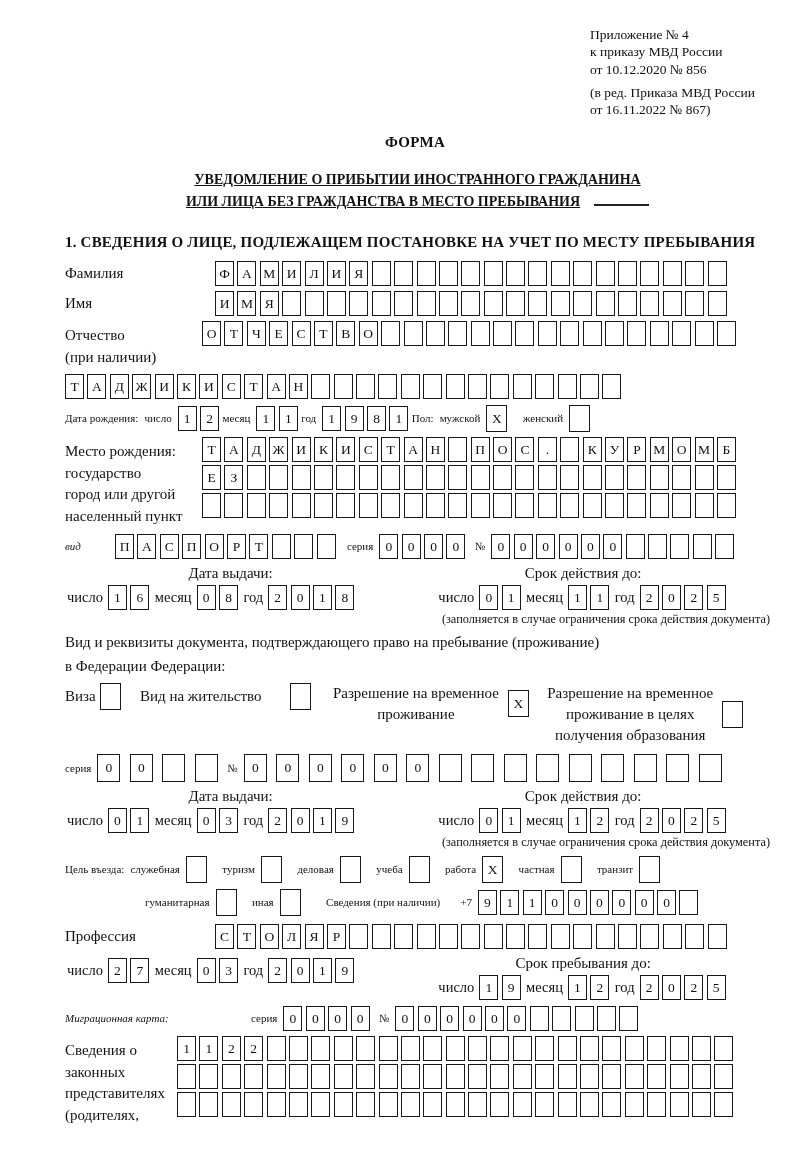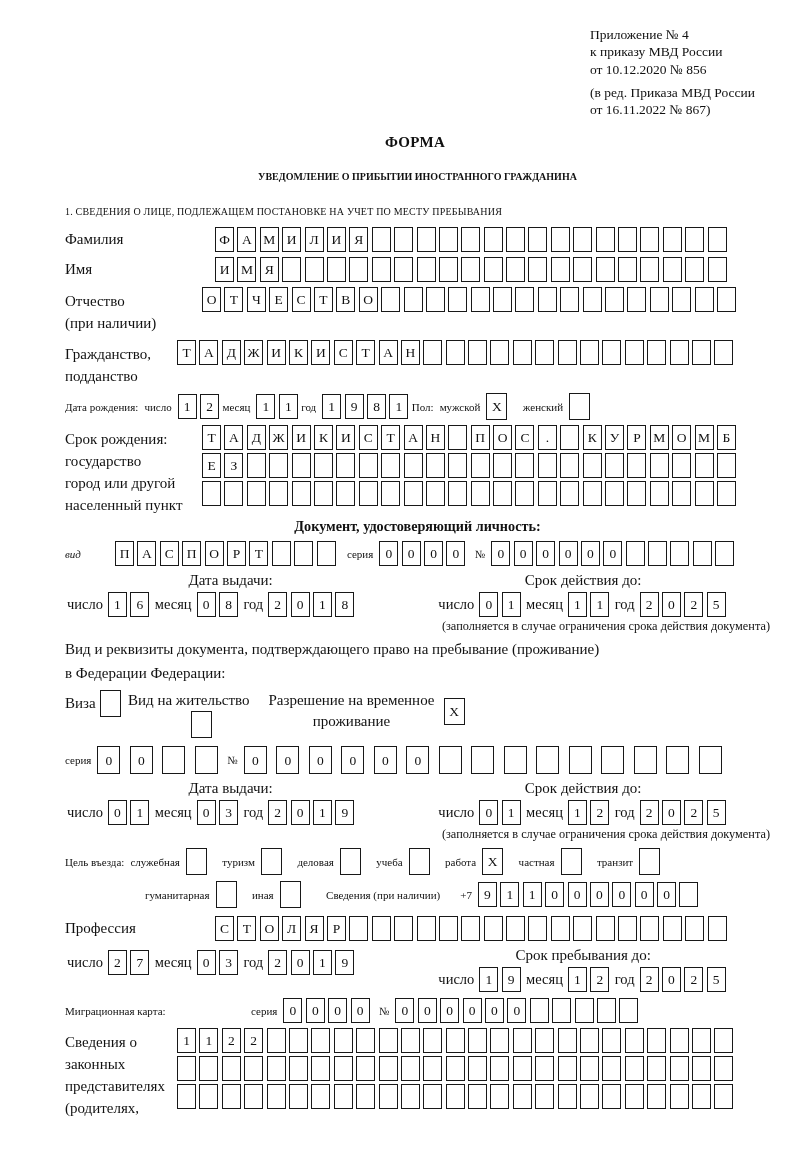--- a/index.html
+++ b/index.html
@@ -13,7 +13,7 @@
   .hdr-block{margin-left:525px;font-size:13.5px;line-height:1.28;}
   .hdr-block .rev{margin-top:6px;}
   .forma{font-weight:bold;font-size:15px;text-align:center;margin:16px 5px 0 0;letter-spacing:.3px;}
-  .title{font-weight:bold;font-size:10px;text-align:center;margin-top:18px;line-height:1.5;}
+  .title{font-weight:bold;font-size:14px;text-align:center;margin-top:18px;line-height:1.5;text-decoration:underline;}
   .blank-line{display:inline-block;width:55px;border-bottom:2px solid #222;height:14px;margin-left:14px;}
   .sec-head{font-weight:normal;font-size:10px;margin-top:22px;letter-spacing:.2px;}
   

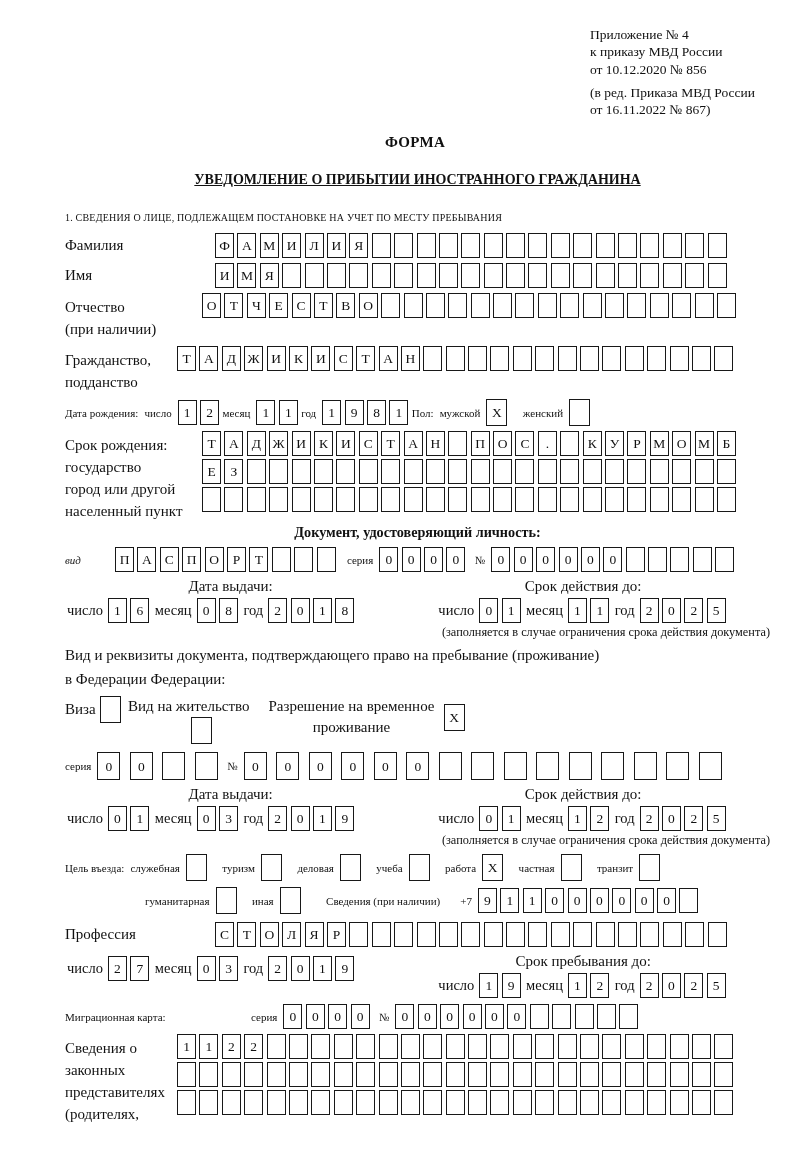--- a/index.html
+++ b/index.html
@@ -70,6 +70,7 @@
 
   <div class="title">
     <div>УВЕДОМЛЕНИЕ О ПРИБЫТИИ ИНОСТРАННОГО ГРАЖДАНИНА</div>
+    <div><span>ИЛИ ЛИЦА БЕЗ ГРАЖДАНСТВА В МЕСТО ПРЕБЫВАНИЯ</span><span class="blank-line"></span></div>
   </div>
 
   <div class="sec-head">1. СВЕДЕНИЯ О ЛИЦЕ, ПОДЛЕЖАЩЕМ ПОСТАНОВКЕ НА УЧЕТ ПО МЕСТУ ПРЕБЫВАНИЯ</div>

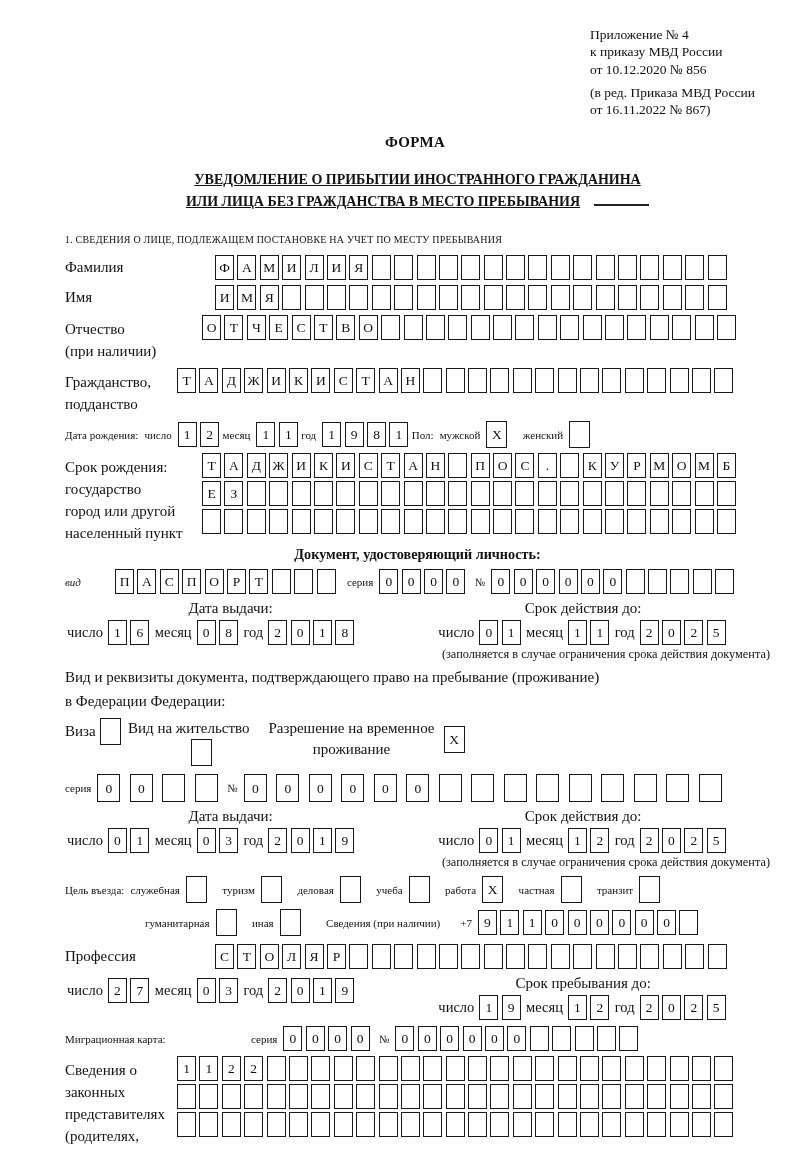--- a/index.html
+++ b/index.html
@@ -15,7 +15,7 @@
   .forma{font-weight:bold;font-size:15px;text-align:center;margin:16px 5px 0 0;letter-spacing:.3px;}
   .title{font-weight:bold;font-size:14px;text-align:center;margin-top:18px;line-height:1.5;text-decoration:underline;}
   .blank-line{display:inline-block;width:55px;border-bottom:2px solid #222;height:14px;margin-left:14px;}
-  .sec-head{font-weight:normal;font-size:10px;margin-top:22px;letter-spacing:.2px;}
+  .sec-head{font-weight:bold;font-size:15px;margin-top:22px;letter-spacing:.2px;}
   
   .row{display:flex;align-items:flex-start;margin-top:5px;}
   .lbl{font-size:15px;padding-top:4px;white-space:nowrap;}

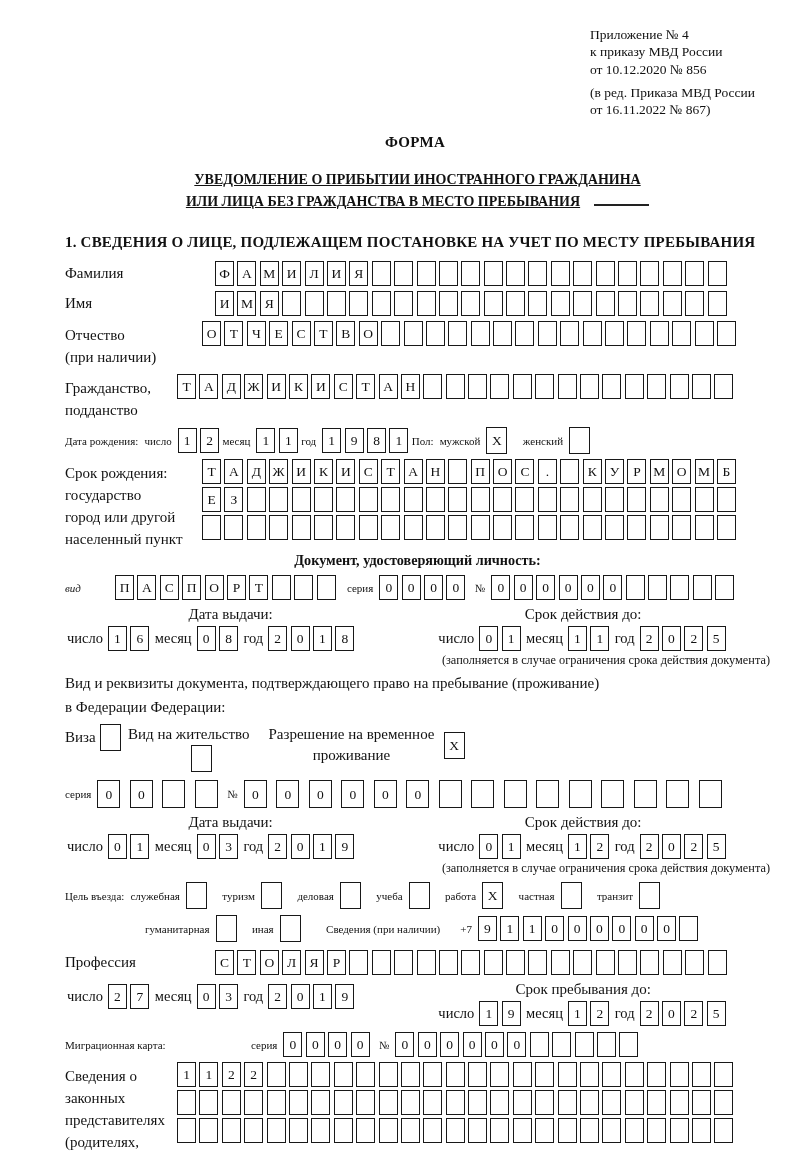--- a/index.html
+++ b/index.html
@@ -167,10 +167,6 @@
   </div>
 
   <div class="row">
-    <div class="lbl2 w112">
-      <div>Гражданство,</div>
-      <div>подданство</div>
-    </div>
     <div class="cells">
         <span class="cell">Т</span>
         <span class="cell">А</span>

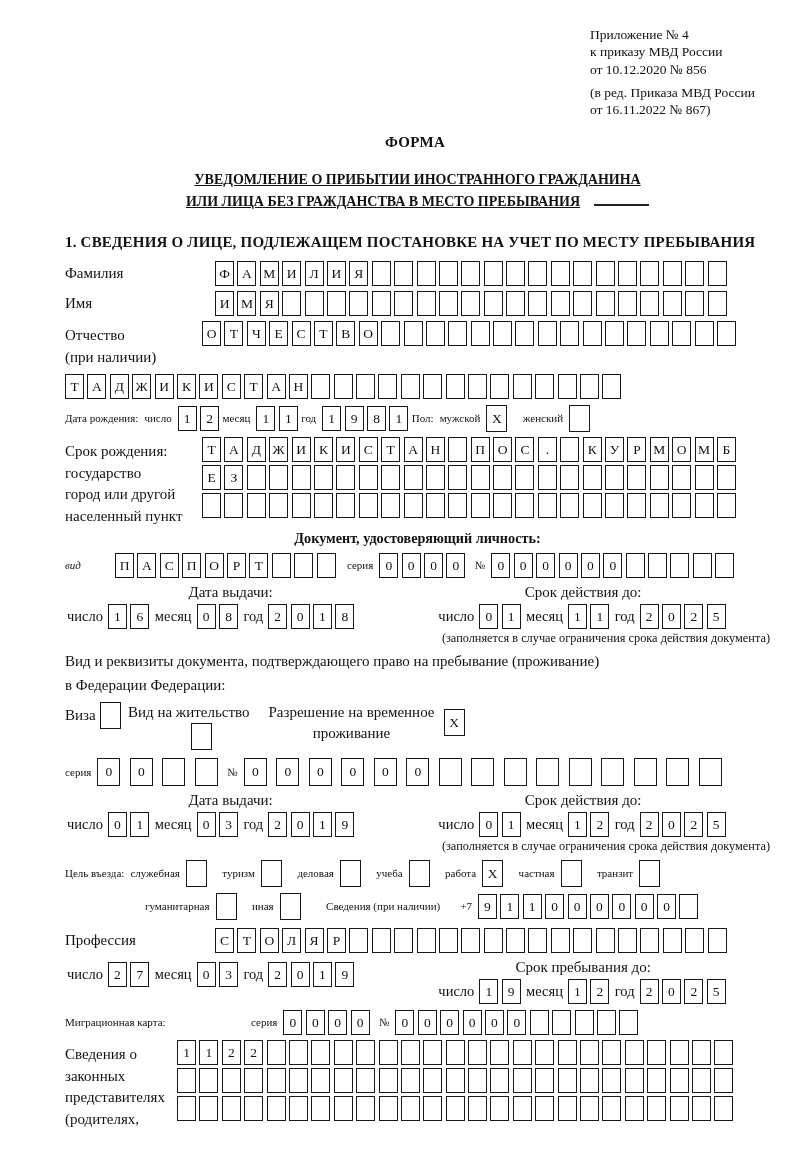--- a/index.html
+++ b/index.html
@@ -229,7 +229,7 @@
 
   <div class="row">
     <div class="lbl2 w137">
-      <div>Срок рождения:</div>
+      <div>Место рождения:</div>
       <div>государство</div>
       <div>город или другой</div>
       <div>населенный пункт</div>

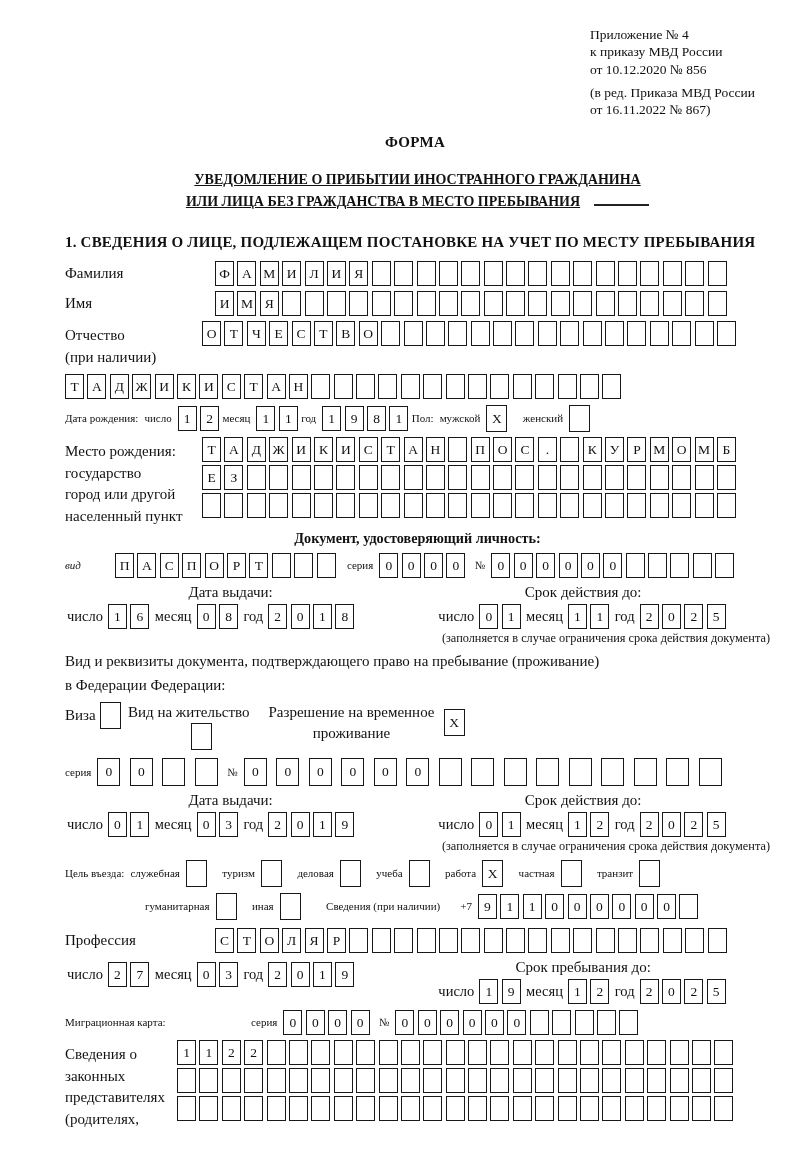--- a/index.html
+++ b/index.html
@@ -316,7 +316,6 @@
     </div>
   </div>
 
-  <div class="dhead mt2" style="font-weight:bold;font-size:14.2px;">Документ, удостоверяющий личность:</div>
 
   <div class="inlinerow">
     <span class="t" style="width:44px;font-style:italic;">вид</span>

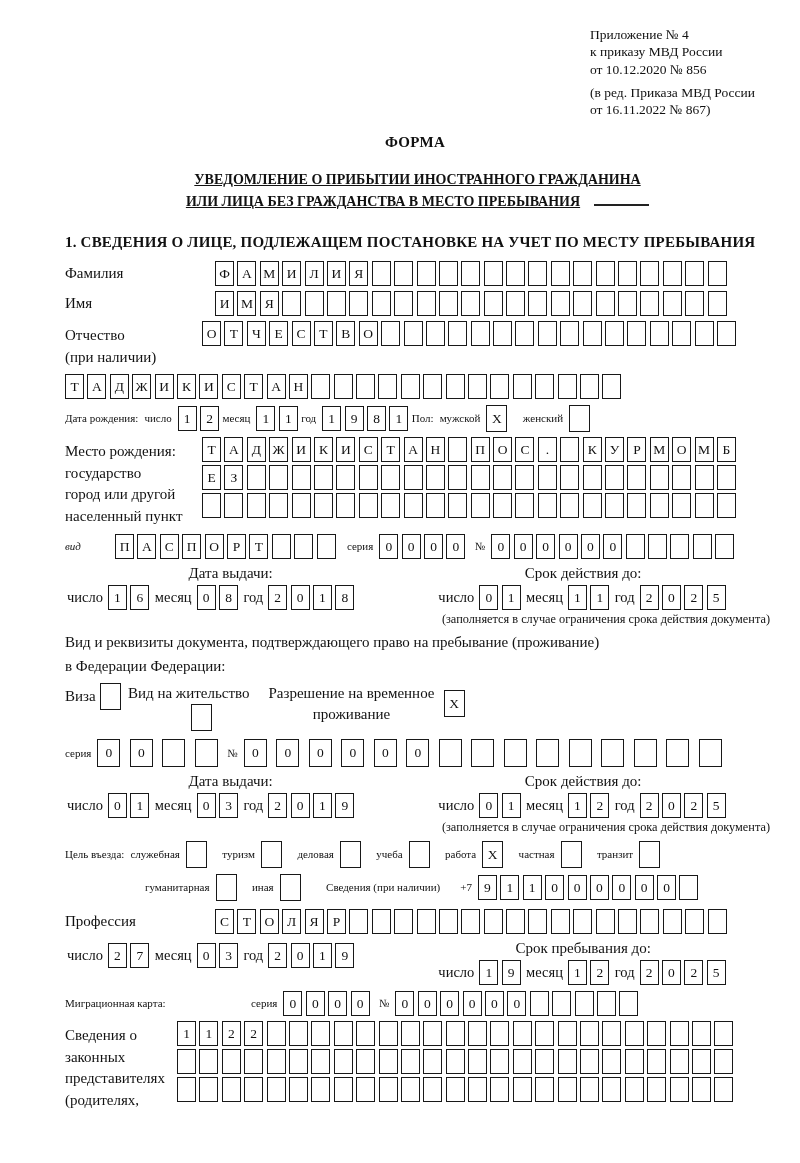--- a/index.html
+++ b/index.html
@@ -412,7 +412,7 @@
           <span class="cell"></span>
         </span>
     </div>
-    <div class="opt" style="margin-left:4px;flex-direction:column;">
+    <div class="opt" style="margin-left:16px;">
       <span class="olbl">Вид на жительство</span>
       <span class="cells check" style="margin-left:28px;">
           <span class="cell"></span>

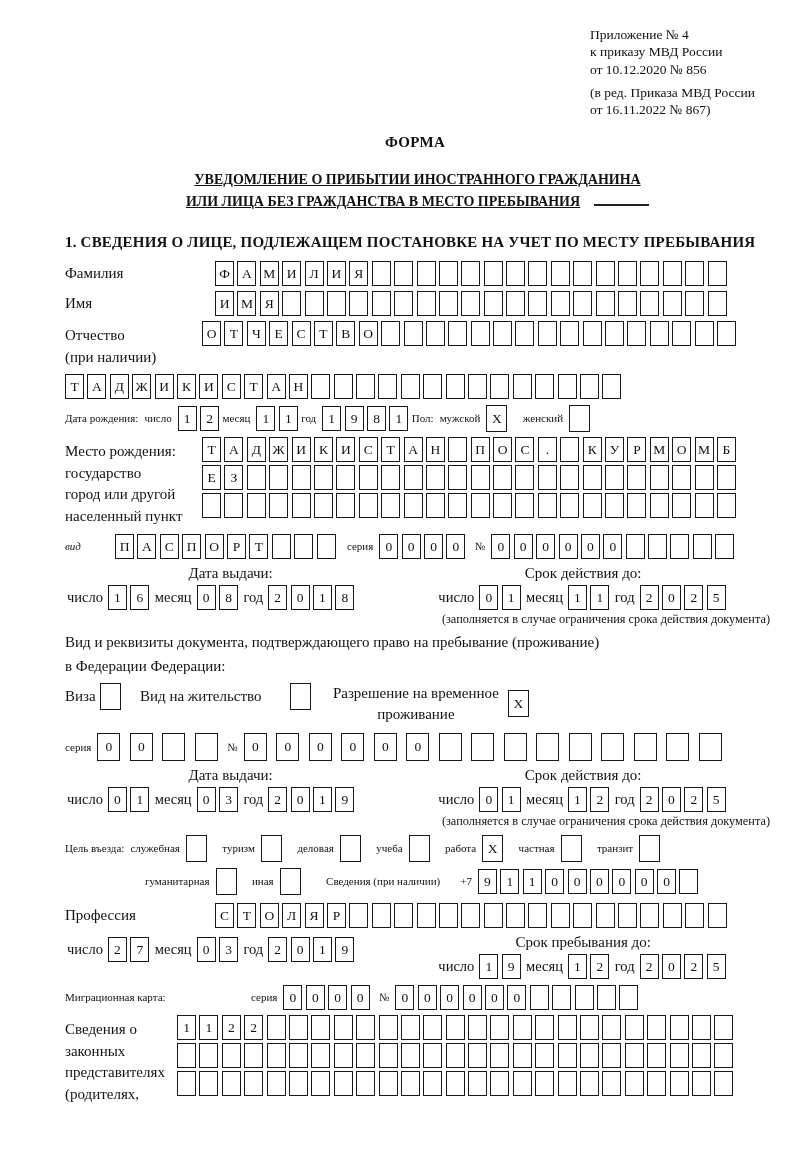--- a/index.html
+++ b/index.html
@@ -424,6 +424,12 @@
           <span class="cell">X</span>
         </span>
     </div>
+    <div class="opt" style="margin-left:12px;">
+      <span class="olbl center" style="width:172px;">Разрешение на временное проживание в целях получения образования</span>
+      <span class="cells check" style="margin-left:6px;">
+          <span class="cell"></span>
+        </span>
+    </div>
   </div>
 
   <div class="inlinerow mt8">

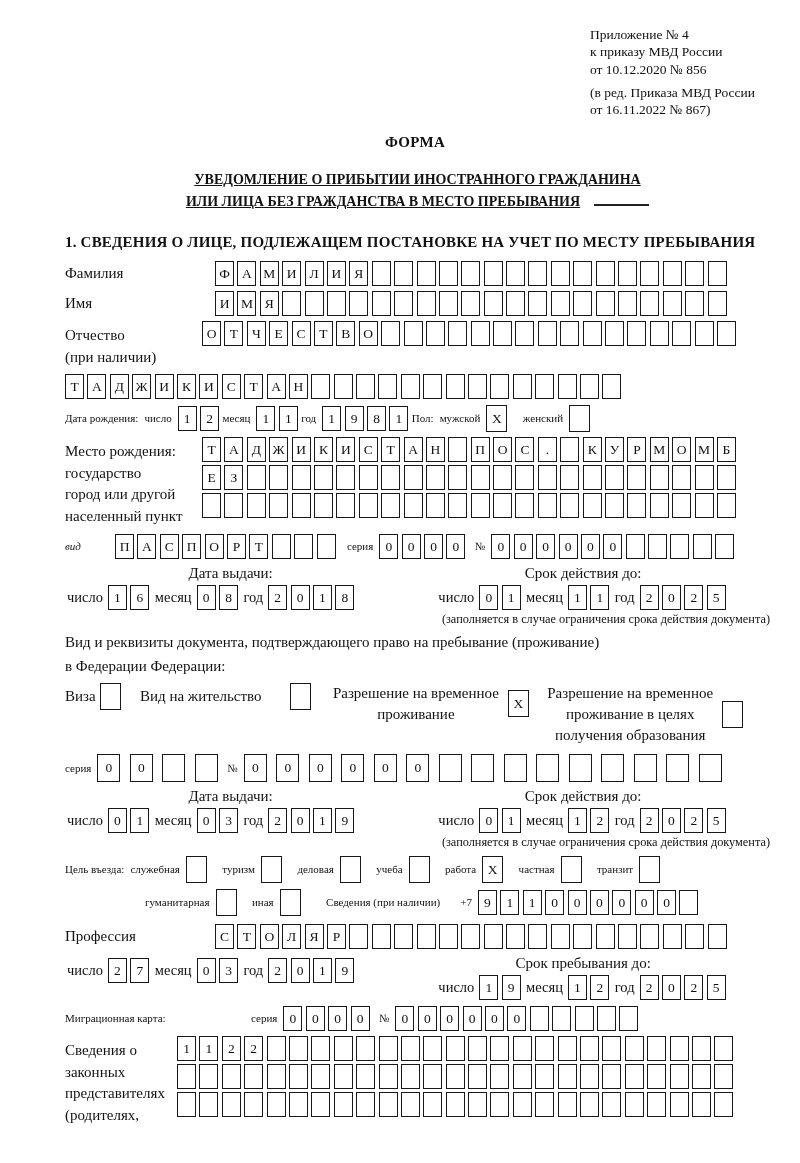--- a/index.html
+++ b/index.html
@@ -648,7 +648,7 @@
   </div>
 
   <div class="inlinerow">
-    <span class="t" style="width:180px;">Миграционная карта:</span>
+    <span class="t" style="width:180px;font-style:italic;">Миграционная карта:</span>
     <span class="t">серия</span>
     <span class="cells">
         <span class="cell">0</span>

